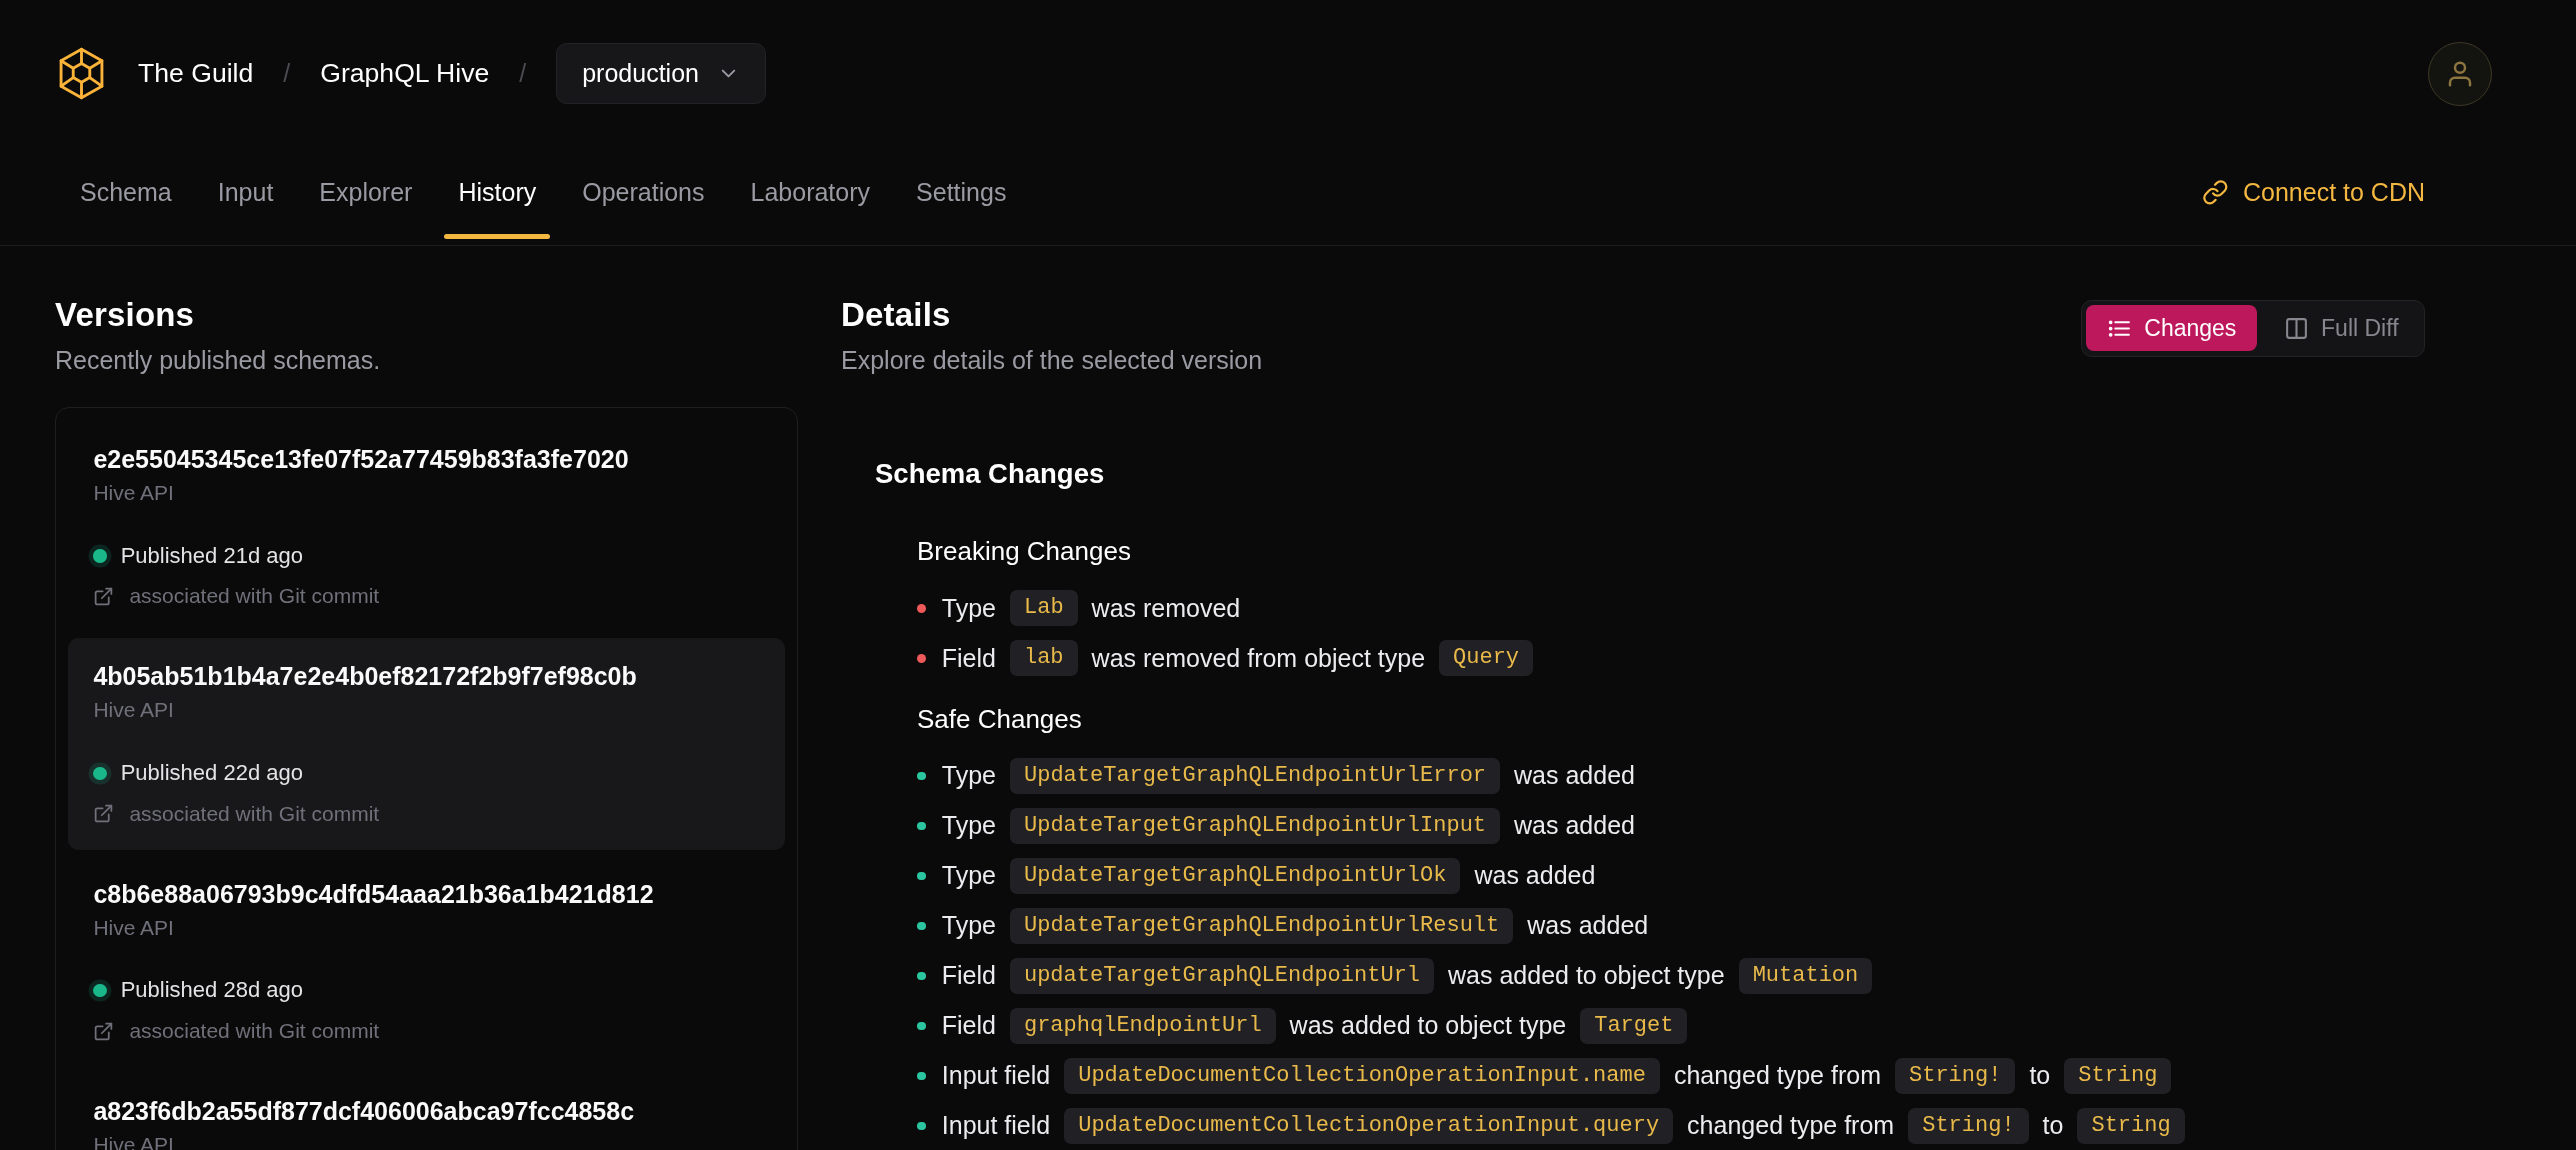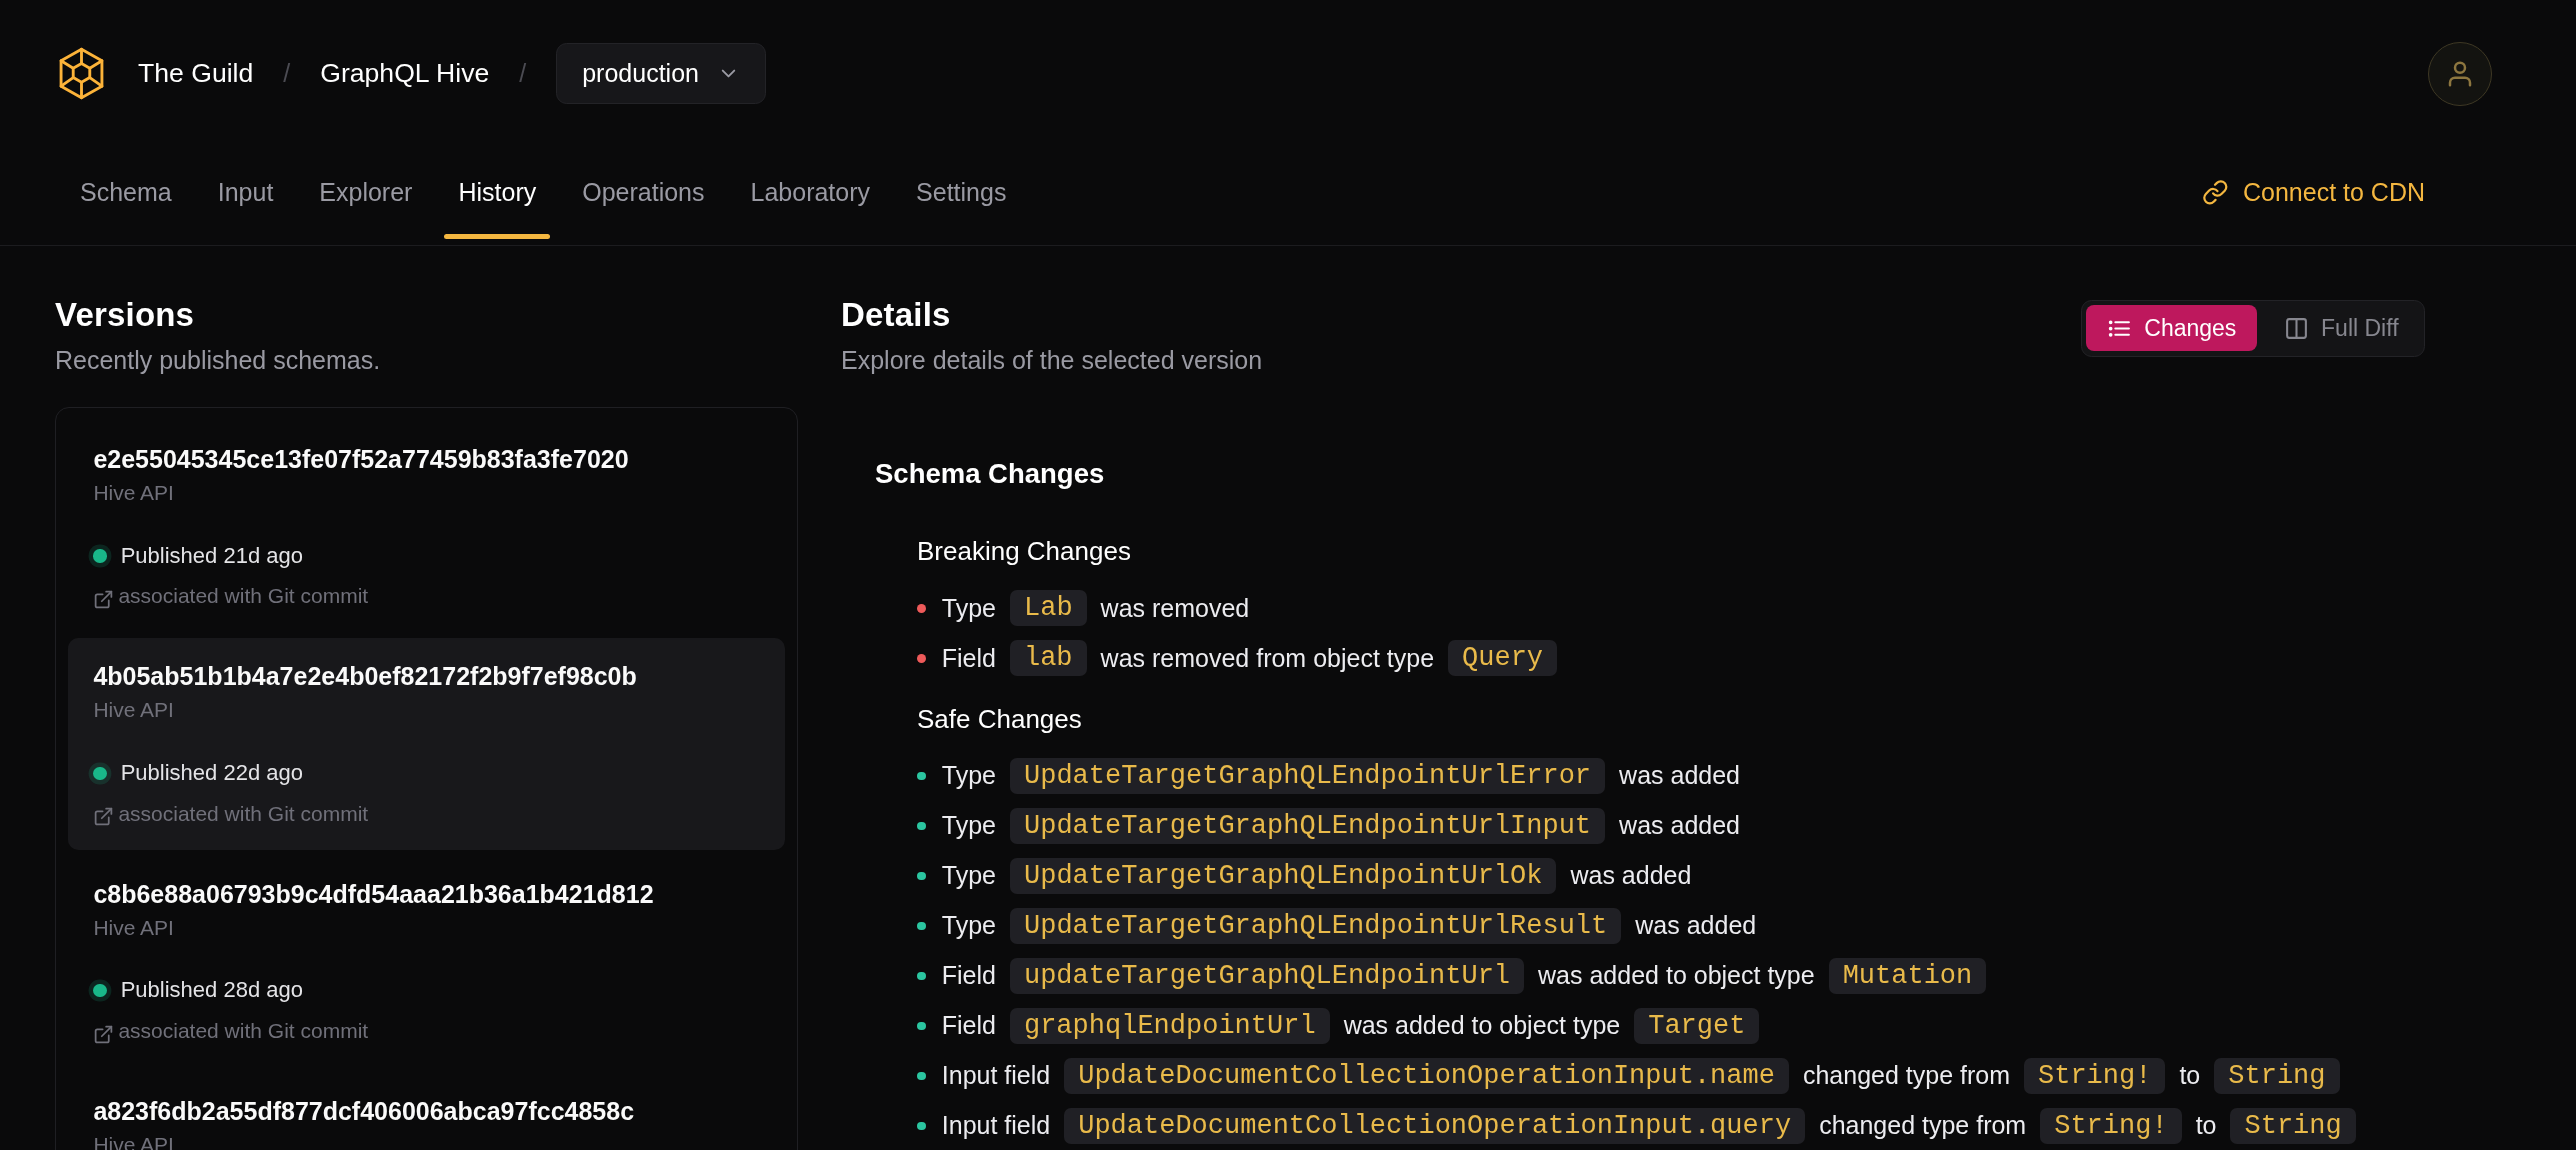--- a/index.html
+++ b/index.html
@@ -73,7 +73,7 @@
   .v-service { font-size:21px; color:var(--muted2); margin-top:5.3px; line-height:26.6px; }
   .v-status { display:flex; align-items:center; gap:14px; margin-top:36px; font-size:22px; color:#e4e4e7; line-height:26.6px;text-align:right; }
   .v-dot { width:13.3px; height:13.3px; border-radius:50%; background:var(--published); box-shadow:0 0 0 4.4px rgba(25,183,137,.16); flex-shrink:0; }
-  .v-commit { display:flex; align-items:flex-end; gap:4px; margin-top:14px; font-size:21px; color:var(--muted2); line-height:26.6px; }
+  .v-commit { display:flex; align-items:center; gap:15px; margin-top:14px; font-size:21px; color:var(--muted2); line-height:26.6px; }
   .v-commit svg { width:21px; height:21px; flex-shrink:0; }
 
   

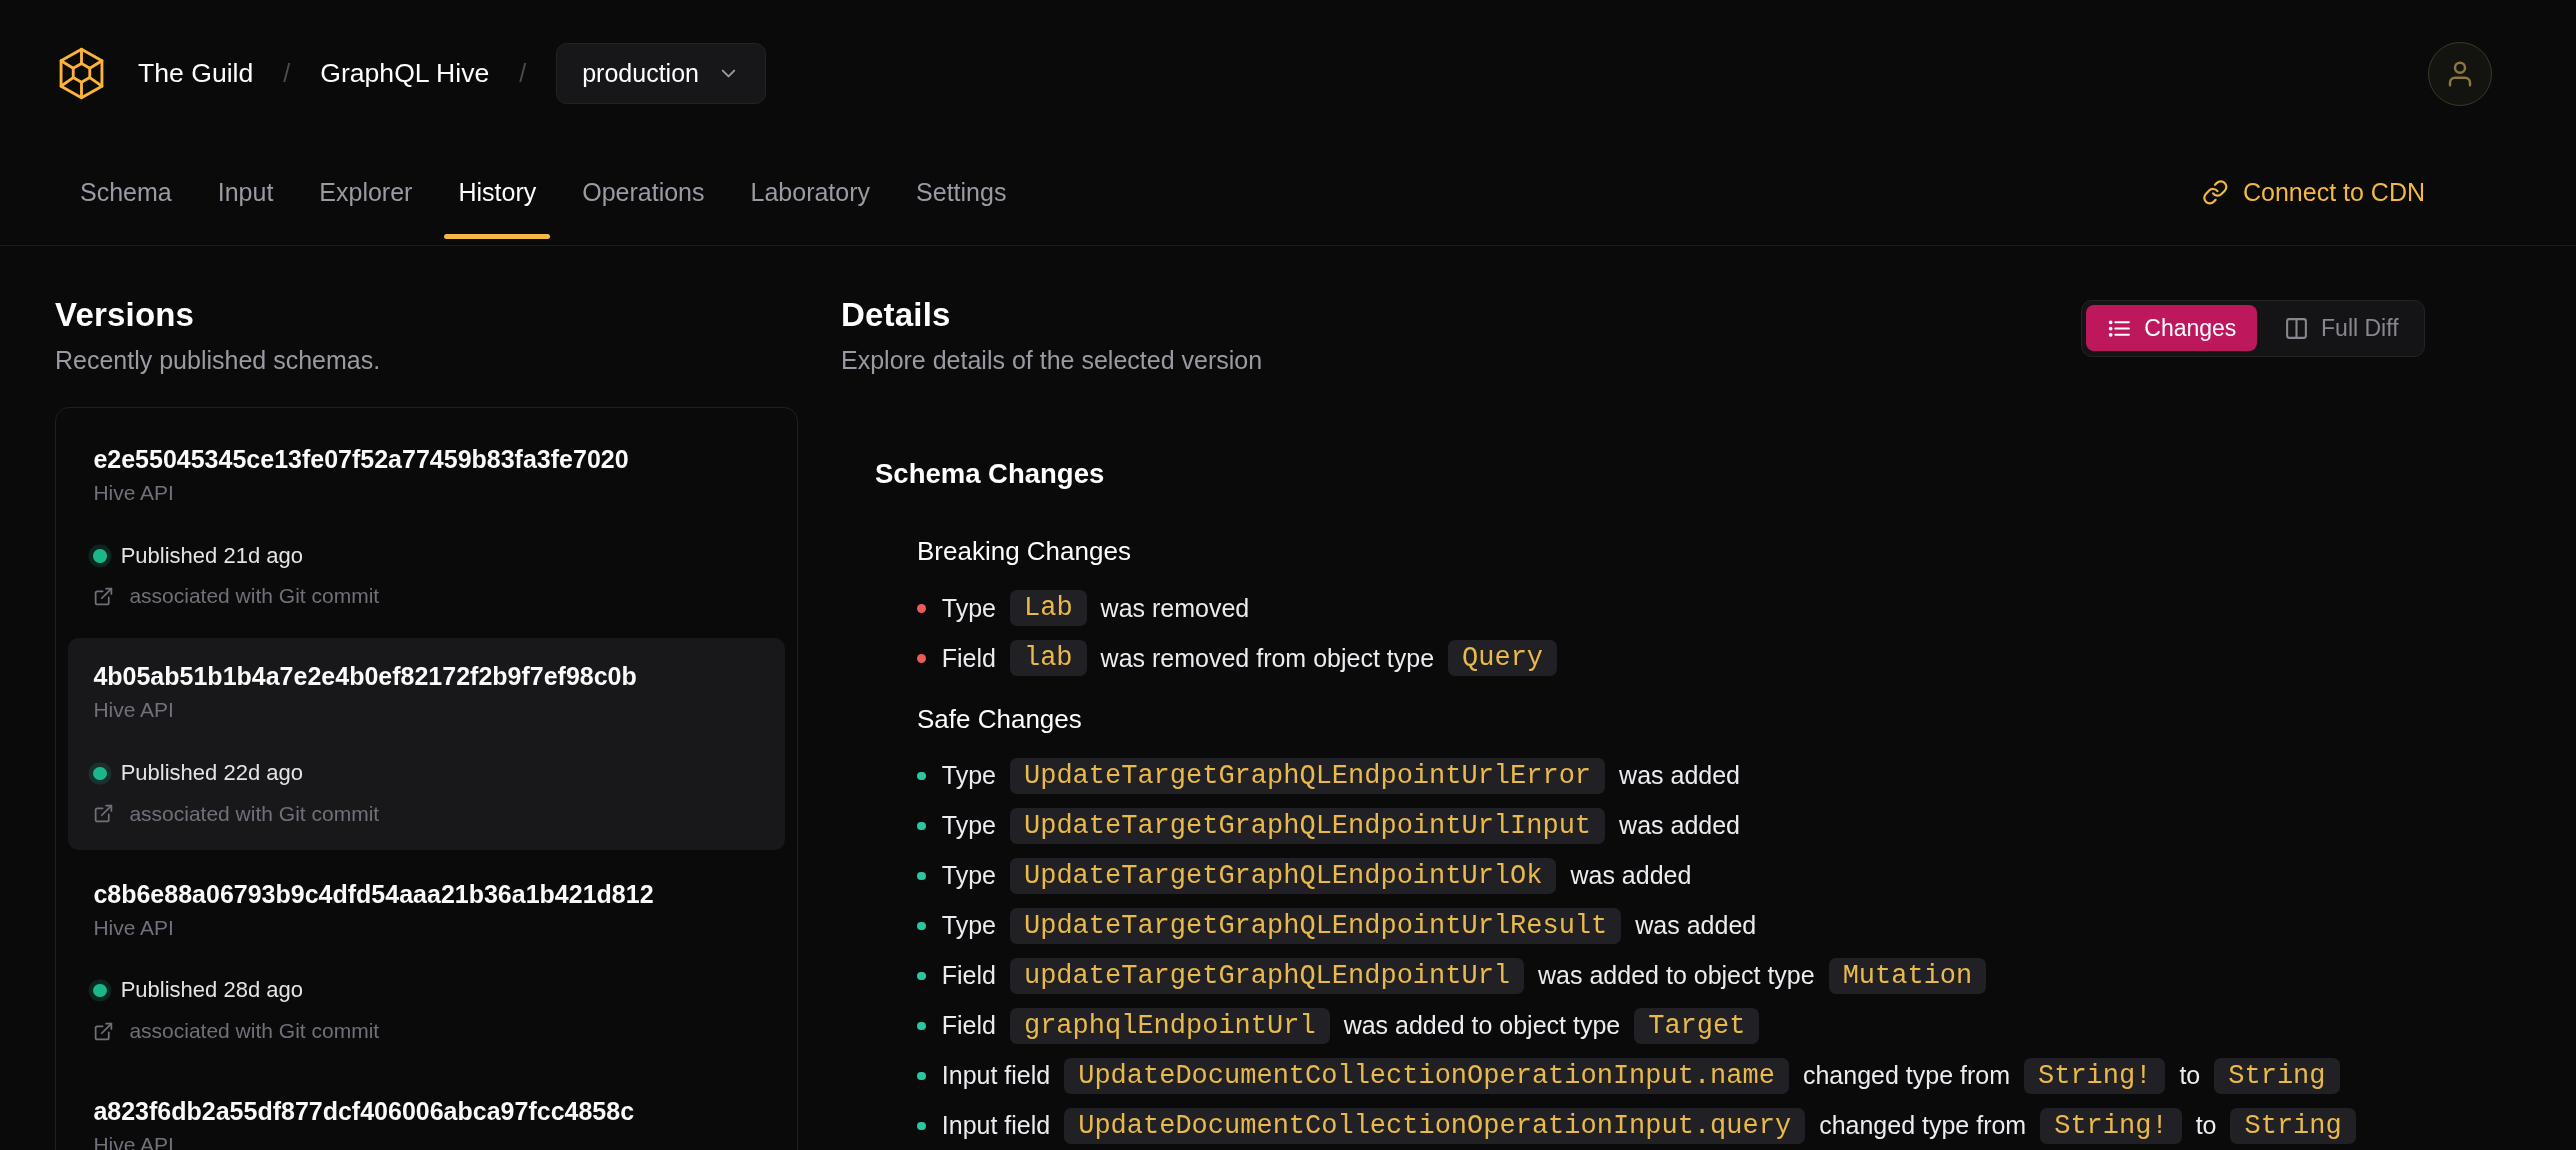--- a/index.html
+++ b/index.html
@@ -101,7 +101,7 @@
   .change-section.safe .dot { background:var(--safe); }
   .change-item .txt { margin:0 7px; }
   .change-item .code {
-    font-family:"Liberation Mono", monospace; font-size:27px; color:var(--code);
+    font-family:"Liberation Mono", monospace; font-size:22px; color:var(--code);
     background:#202025; border-radius:7px; padding:7px 14px; margin:0 7px; line-height:22px;
   }
 </style>

